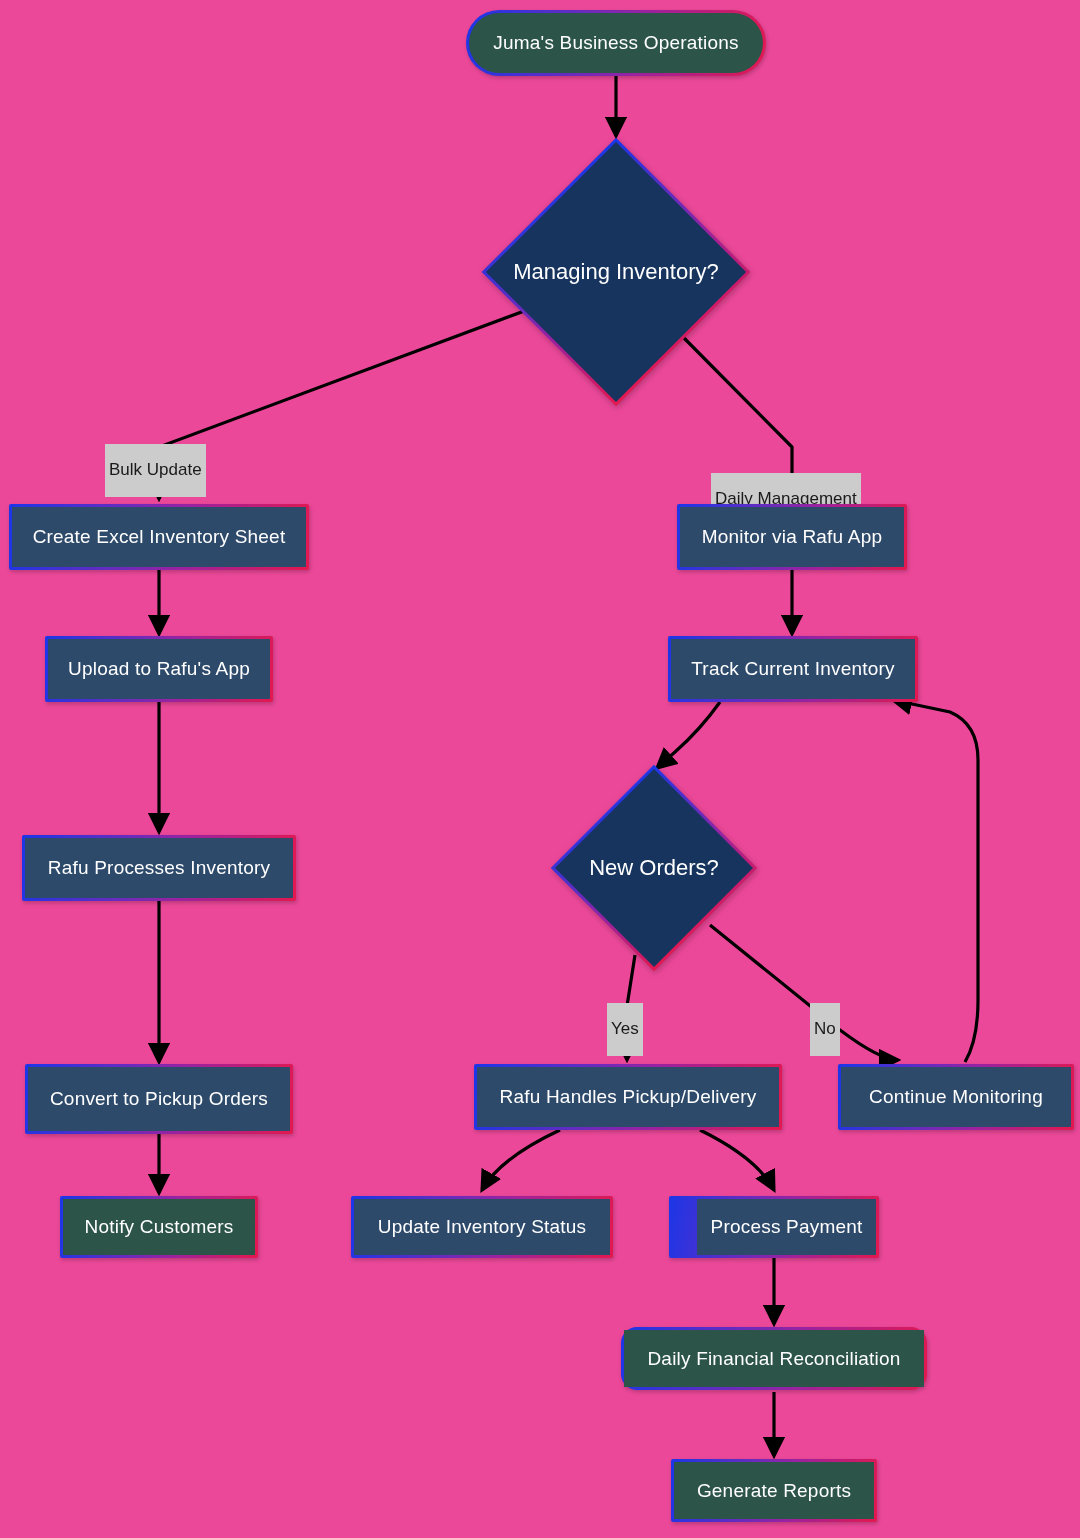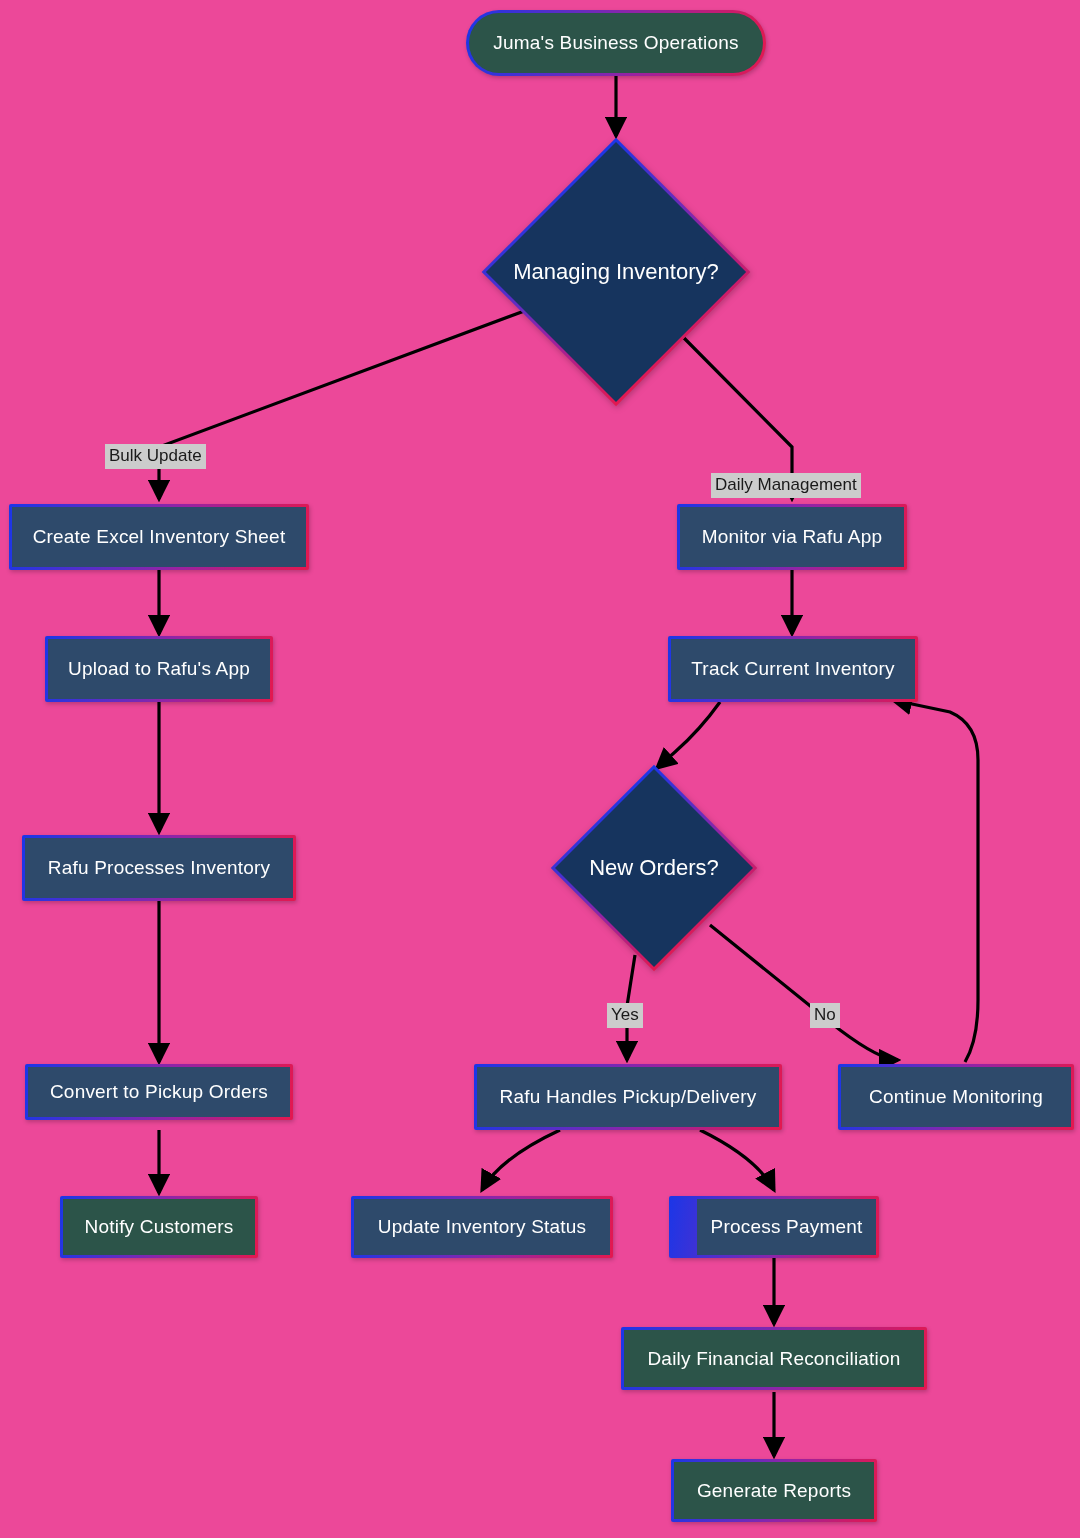--- a/index.html
+++ b/index.html
@@ -100,7 +100,7 @@
     color: #1a1a1a;
     font-size: 17px;
     line-height: 1.35;
-    padding: 1px 4px;
+    padding: 15px 4px;
     white-space: nowrap;
     box-sizing: border-box;
   }

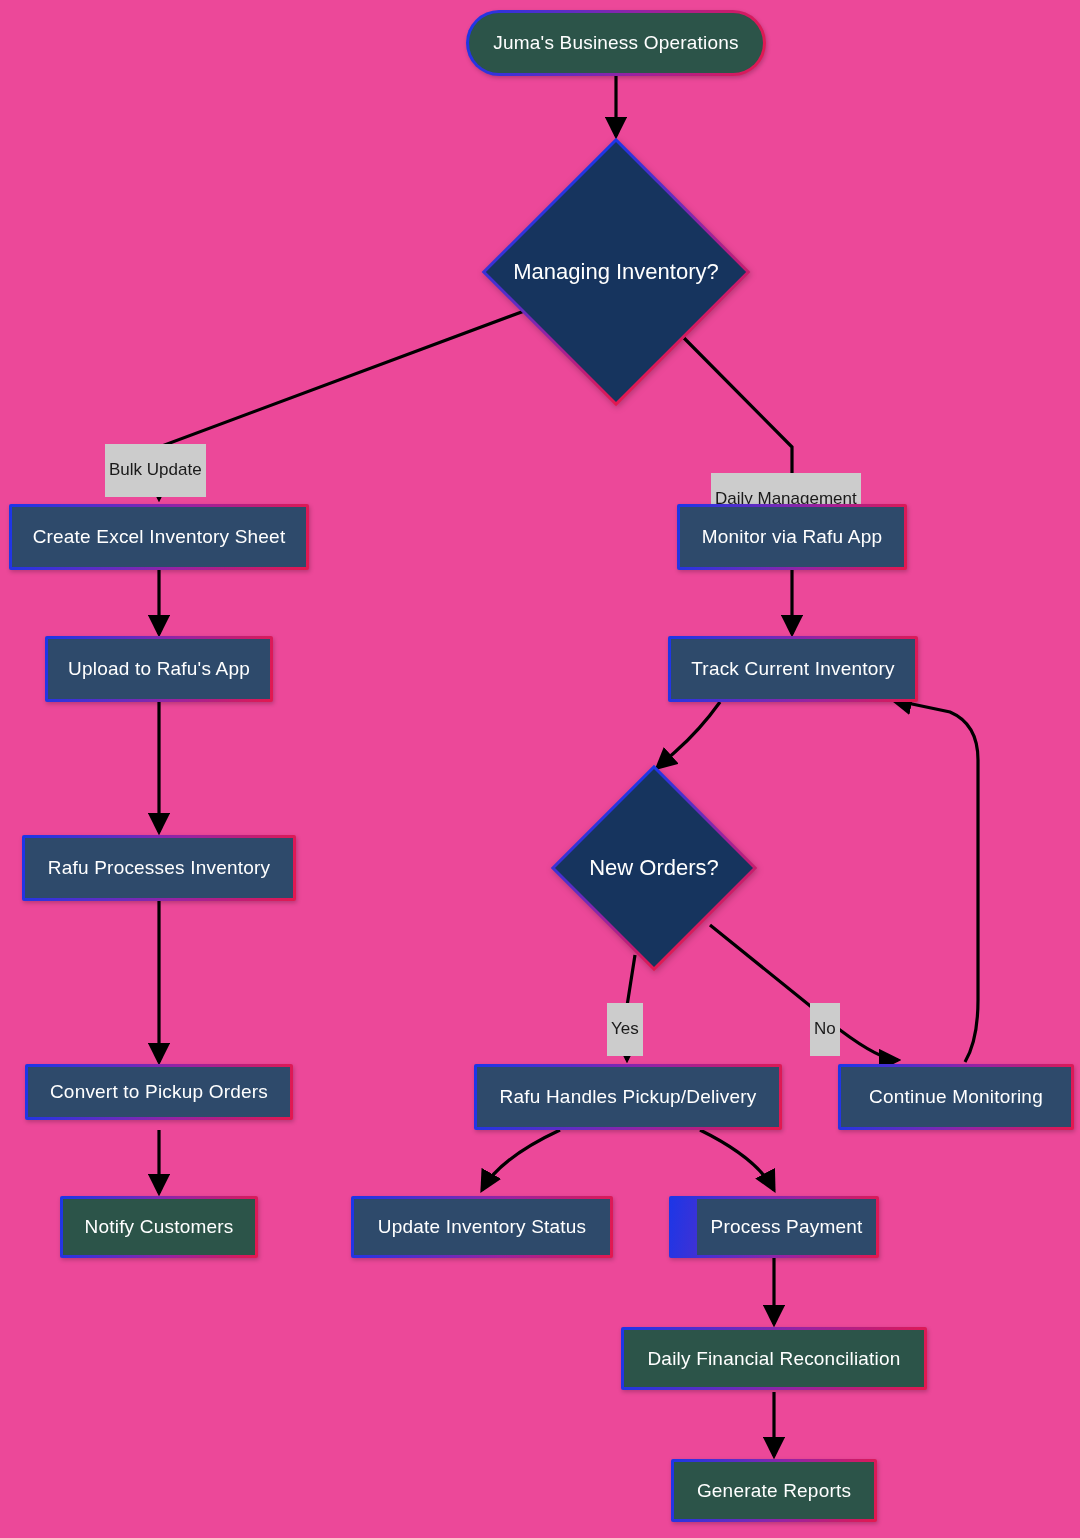--- a/index.html
+++ b/index.html
@@ -176,7 +176,7 @@
     <div class="node-inner">Upload to Rafu's App</div>
   </div>
 
-  <div class="node process grad rect" style="left:25px; top:1064px; width:268px; height:56px;">
+  <div class="node process grad rect" style="left:25px; top:1064px; width:268px; height:70px;">
     <div class="node-inner">Convert to Pickup Orders</div>
   </div>
 

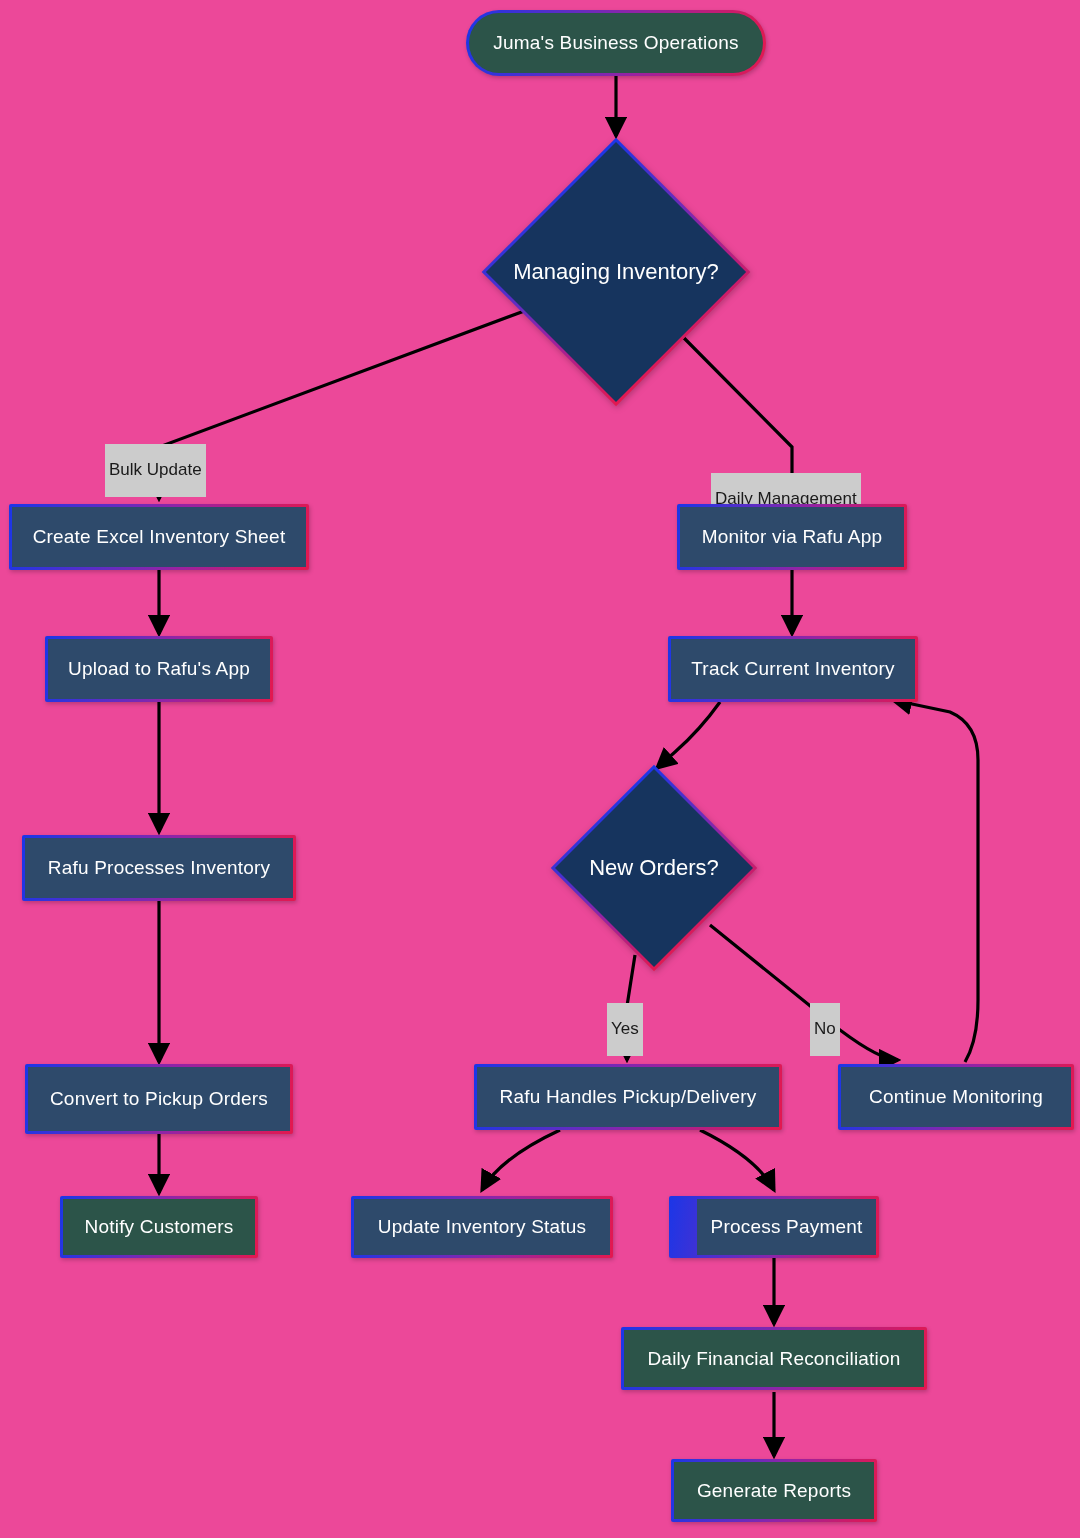--- a/index.html
+++ b/index.html
@@ -215,7 +215,7 @@
     <div class="node-inner">Process Payment</div>
   </div>
 
-  <div class="node endpoint grad rect" style="left:621px; top:1327px; width:306px; height:63px;">
+  <div class="node endpoint grad rect" style="left:621px; top:1327px; width:306px; height:63px;border-radius:16px;">
     <div class="node-inner">Daily Financial Reconciliation</div>
   </div>
 

